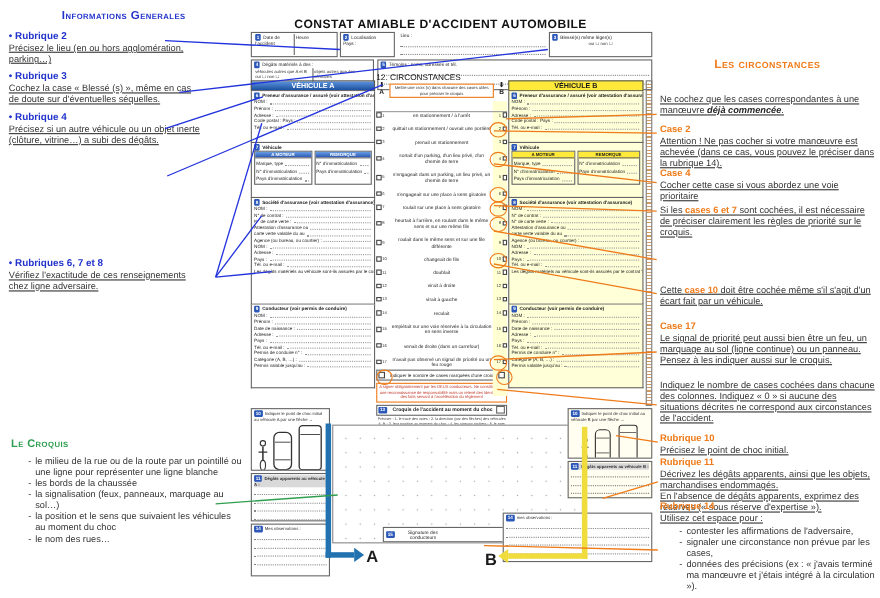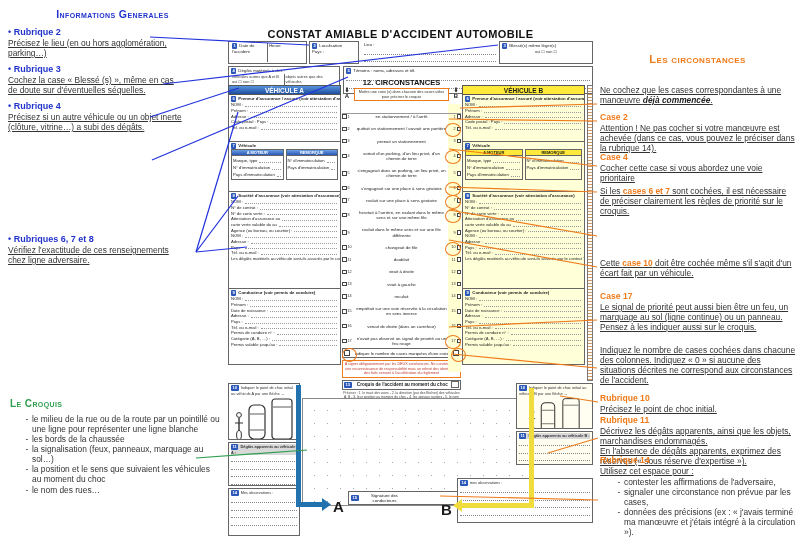--- a/index.html
+++ b/index.html
@@ -23,7 +23,7 @@
   .bli{display:flex;font-size:8.4px;line-height:1.2;color:#333;}
   .bli .dash{width:10px;flex:0 0 10px;text-align:center;}
   
-  .form{position:absolute;left:228px;top:28px;width:367px;height:512px;font-size:4.5px;}
+  .form{position:absolute;left:228px;top:16px;width:367px;height:512px;font-size:4.5px;}
   .f-title{position:absolute;left:0;top:0;width:345px;text-align:center;
            font-size:11px;font-weight:bold;letter-spacing:.4px;color:#111;}
   .fbox{position:absolute;border:1px solid #666;background:#fff;box-sizing:border-box;padding:1px 2px;overflow:hidden;}

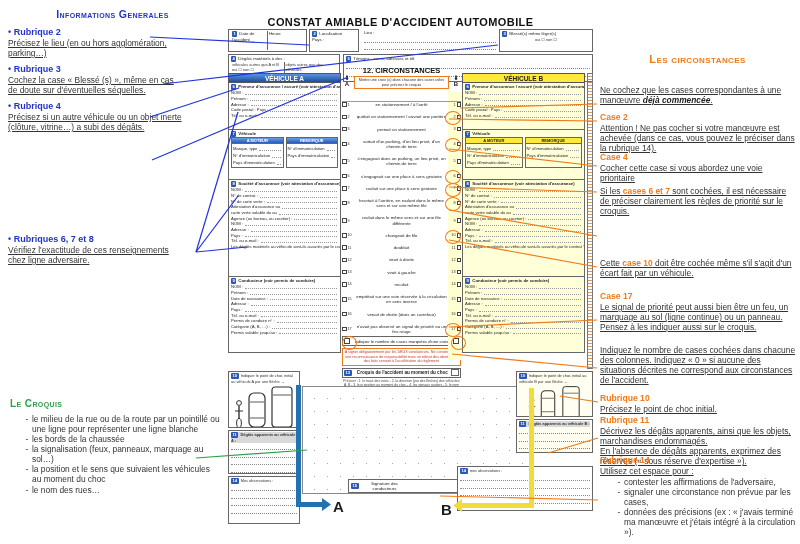--- a/index.html
+++ b/index.html
@@ -54,7 +54,7 @@
   .subbox .fline{margin:1.5px 1px;}
   
   .circcol{position:absolute;left:114px;top:50px;width:119px;height:322px;}
-  .circ-title{text-align:center;font-size:7.5px;font-weight:bold;color:#111;}
+  .circ-title{text-align:left;font-size:7.5px;font-weight:normal;color:#111;}
   .circ-head{position:relative;height:26px;}
   .ab-col{position:absolute;top:0;width:10px;text-align:center;font-size:6px;font-weight:bold;}
   .ab-col .arr{display:block;font-size:6px;line-height:1;}

